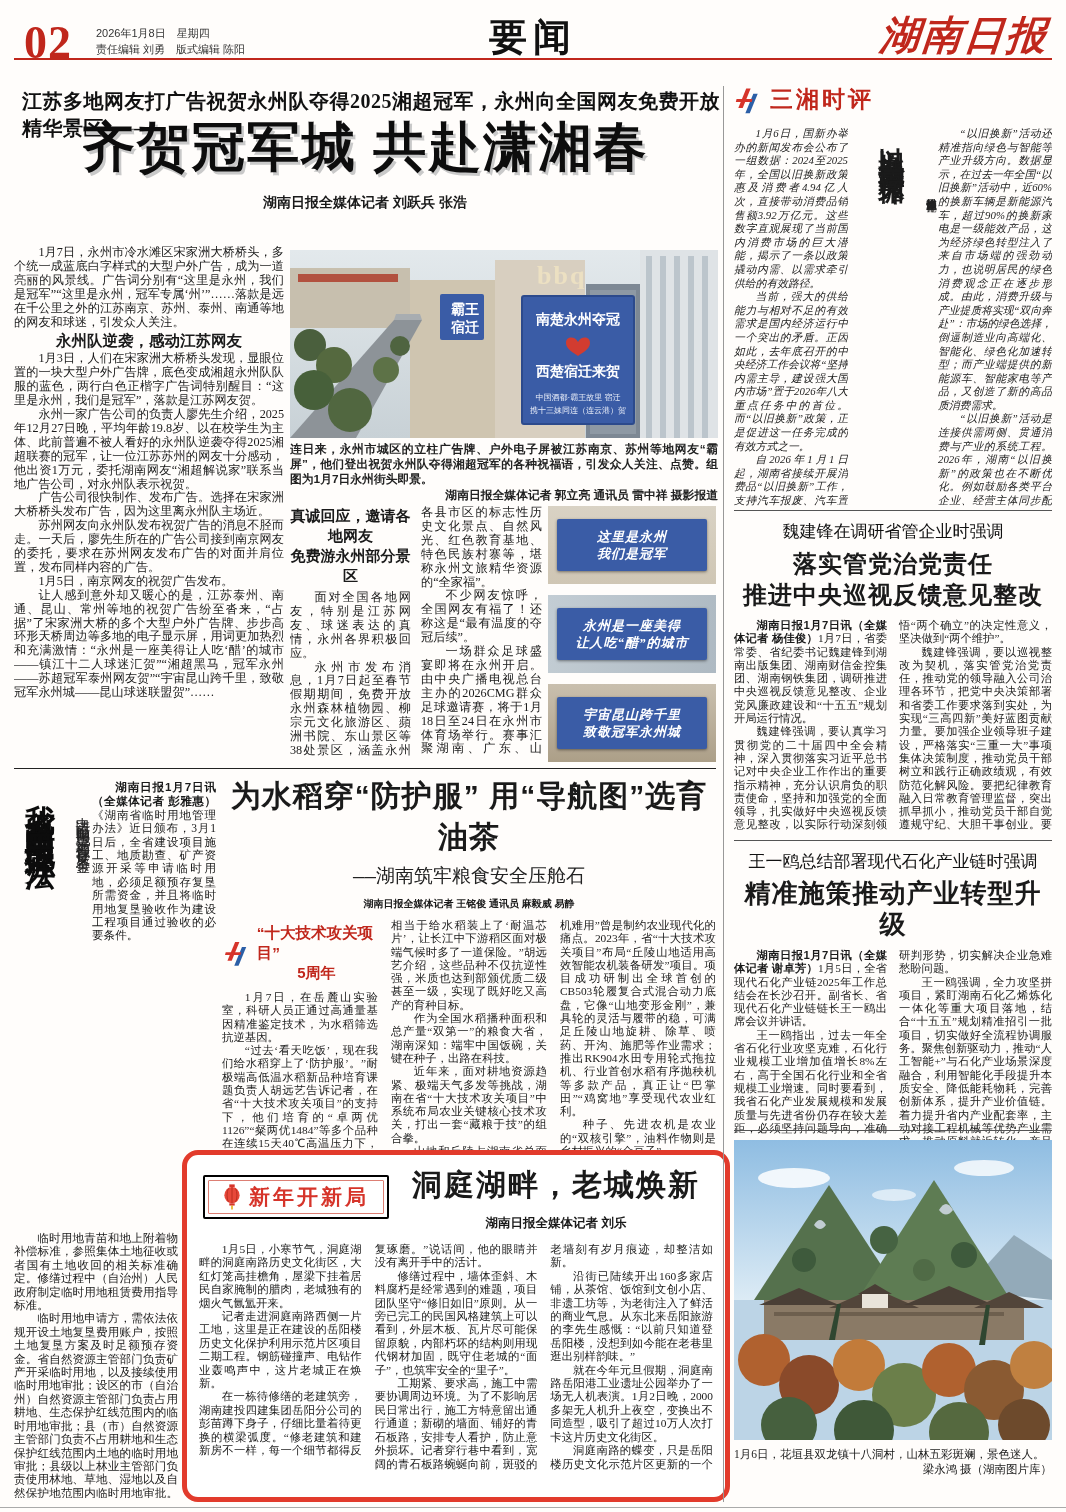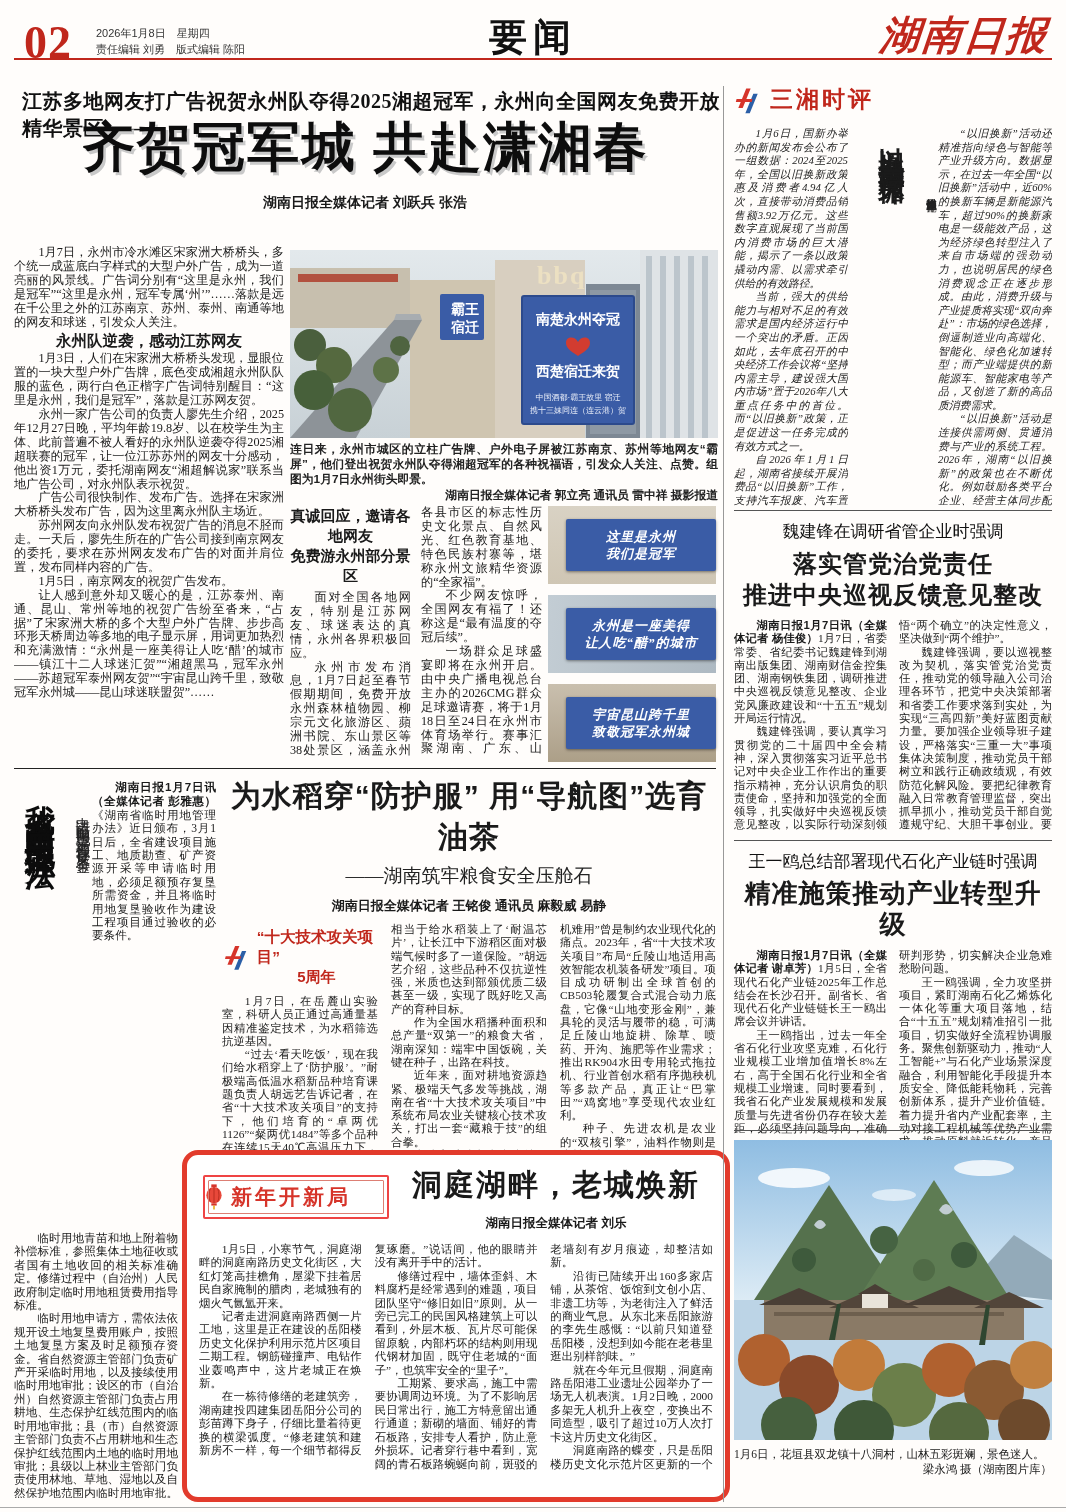--- a/index.html
+++ b/index.html
@@ -32,7 +32,7 @@
   .lead-sec2 { left:290px; top:506px; width:252px; height:256px; column-count:2; column-gap:10px; column-fill:auto; font-size:12.2px; line-height:13.9px; overflow:hidden; }
   .subhead2 { text-align:center; font-weight:800; font-size:15px; line-height:20px; font-family:"Liberation Sans",sans-serif; margin-bottom:5px; }
   .mini-photos { left:548px; top:506px; width:168px; }
-  .mini { position:relative; width:168px; height:78px; margin-bottom:11px; display:flex; align-items:center; justify-content:flex-end; }
+  .mini { position:relative; width:168px; height:78px; margin-bottom:11px; display:flex; align-items:center; justify-content:center; }
   .mini-1 { background:linear-gradient(#d9d2c4,#cfc6b4); }
   .mini-2 { background:linear-gradient(100deg,#c3cdd4,#aeb9c2); }
   .mini-3 { background:linear-gradient(#c9bfae,#ac9f88); }

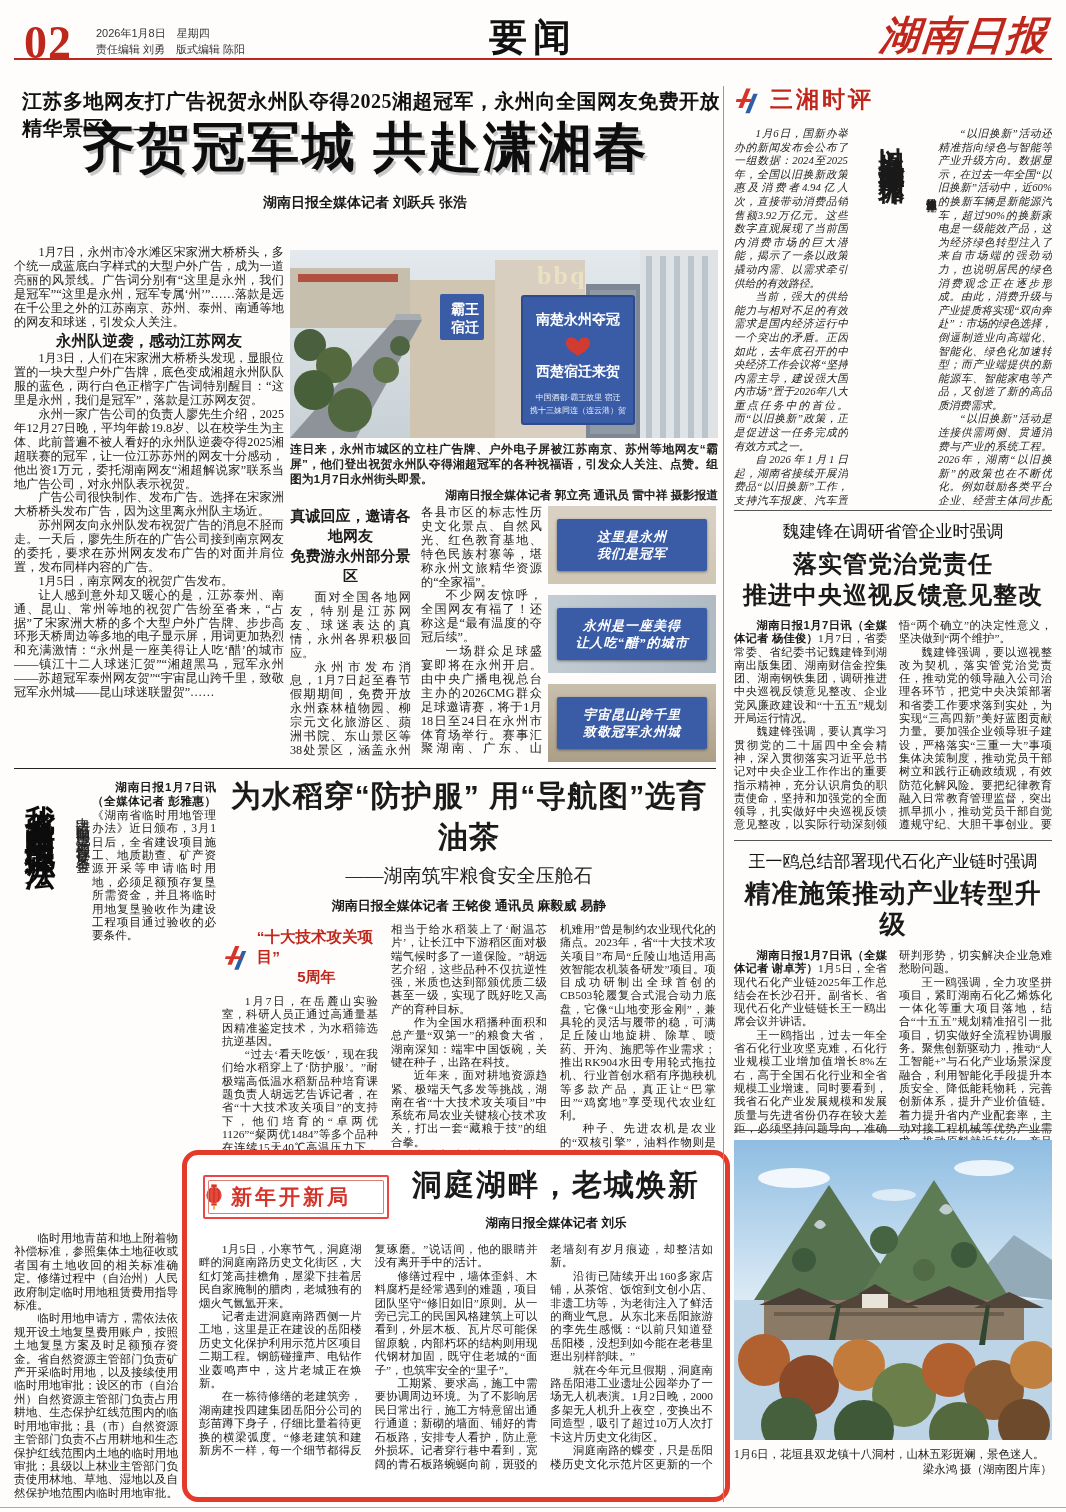--- a/index.html
+++ b/index.html
@@ -53,7 +53,7 @@
   
   .rice { left:222px; top:776px; width:494px; }
   .rice-headline { text-align:center; font-size:30px; font-weight:900; letter-spacing:1px; font-family:"Liberation Sans",sans-serif; }
-  .rice-sub { text-align:center; font-size:19px; font-weight:500; margin-top:5px; font-family:Liberation Serif, serif; color:#222; }
+  .rice-sub { text-align:center; font-size:19px; font-weight:500; margin-top:5px; font-family:Liberation Mono, monospace; color:#222; }
   .rice-byline { text-align:center; font-size:13px; font-weight:700; margin-top:8px; font-family:"Liberation Sans",sans-serif; }
   .rice-body { margin-top:8px; height:266px; column-count:3; column-gap:13px; column-fill:auto; font-size:11.4px; line-height:13.3px; overflow:hidden; }
   .rice-badge { display:flex; align-items:center; gap:7px; padding:4px 2px 8px; break-inside:avoid; }

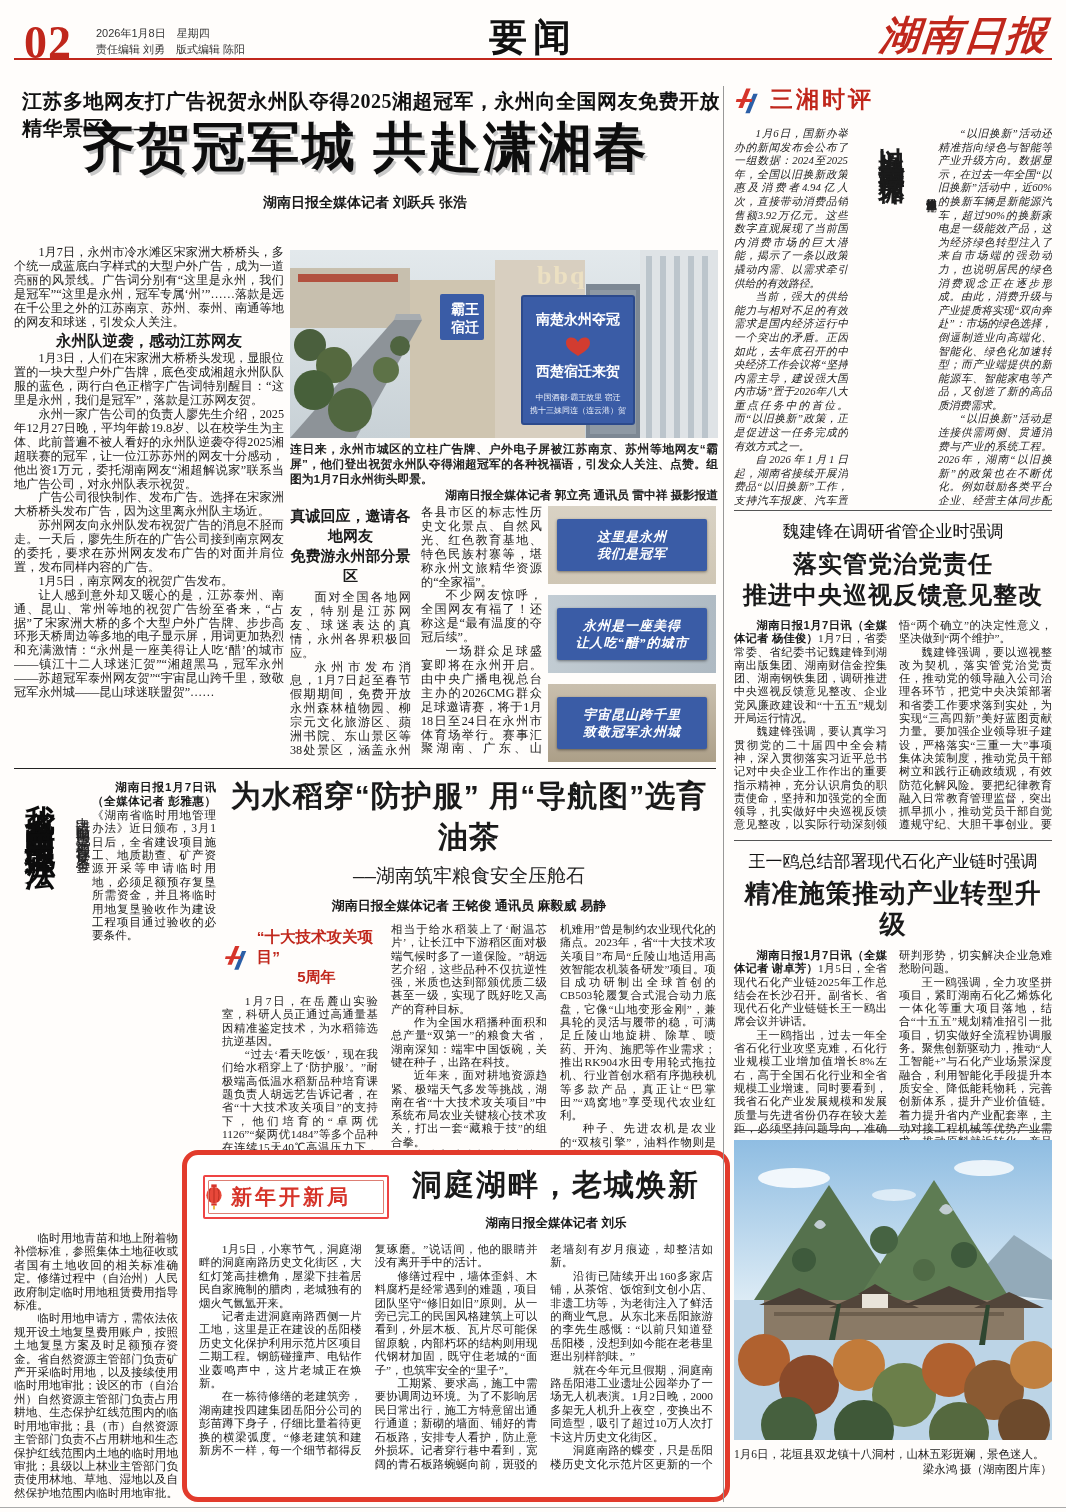--- a/index.html
+++ b/index.html
@@ -54,7 +54,7 @@
   .rice { left:222px; top:776px; width:494px; }
   .rice-headline { text-align:center; font-size:30px; font-weight:900; letter-spacing:1px; font-family:"Liberation Sans",sans-serif; }
   .rice-sub { text-align:center; font-size:19px; font-weight:500; margin-top:5px; font-family:Liberation Mono, monospace; color:#222; }
-  .rice-byline { text-align:center; font-size:13px; font-weight:700; margin-top:8px; font-family:"Liberation Sans",sans-serif; }
+  .rice-byline { text-align:center; font-size:10px; font-weight:700; margin-top:8px; font-family:"Liberation Sans",sans-serif; }
   .rice-body { margin-top:8px; height:266px; column-count:3; column-gap:13px; column-fill:auto; font-size:11.4px; line-height:13.3px; overflow:hidden; }
   .rice-badge { display:flex; align-items:center; gap:7px; padding:4px 2px 8px; break-inside:avoid; }
   .rice-badge .bt { color:#c0271c; font-weight:900; font-family:"Liberation Sans",sans-serif; font-size:15.5px; line-height:20px; }

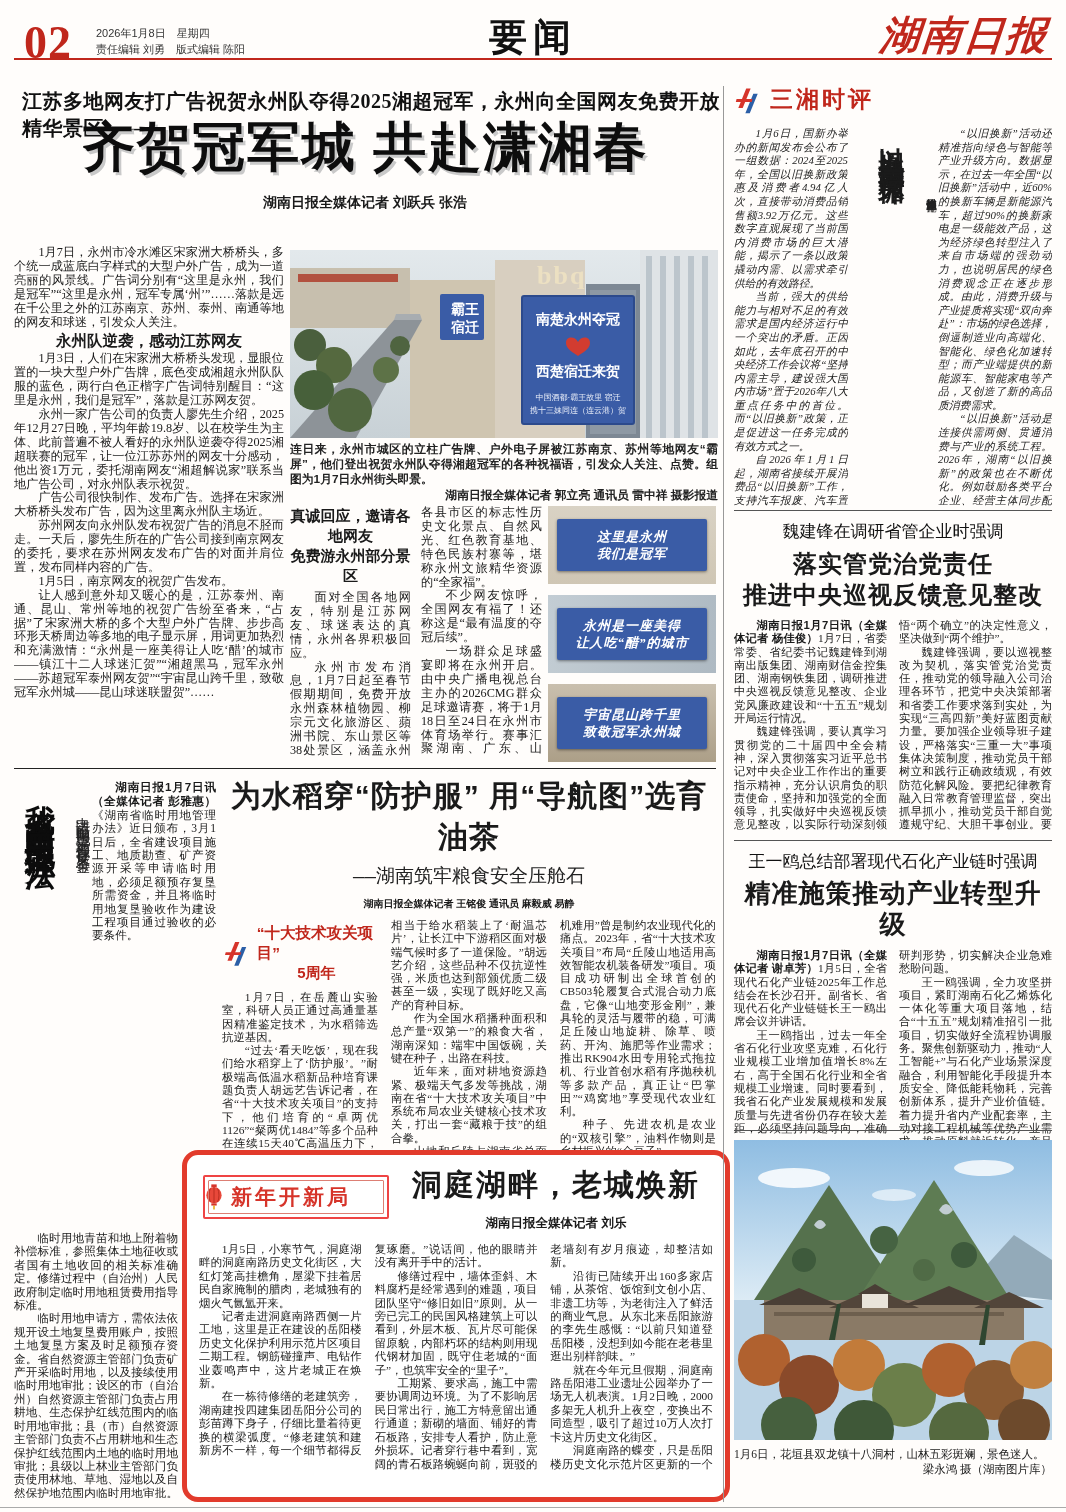--- a/index.html
+++ b/index.html
@@ -63,8 +63,8 @@
   
   .dt-box { left:182px; top:1150px; width:548px; height:352px; border:5px solid #e23b2c; border-radius:16px; background:#fff; padding:8px 12px; }
   .dt-head { display:flex; height:74px; }
-  .dt-badge { position:relative; width:186px; height:44px; margin:12px 10px 0 4px; border:2px solid #ef4444; border-radius:2px;
-              display:flex; align-items:center; gap:8px;
+  .dt-badge { position:relative; width:186px; height:44px; margin:12px 10px 0 4px; border:2px solid #000000; border-radius:2px;
+              display:flex; align-items:center; justify-content:center; gap:8px;
               color:#d6342a; font-weight:900; font-size:21px; letter-spacing:3px; font-family:"Liberation Sans",sans-serif; }
   .dt-badge::after { content:""; position:absolute; inset:3px; border:1px solid #dd7f74; border-radius:1px; pointer-events:none; }
   .dt-titlewrap { flex:1; text-align:center; }

